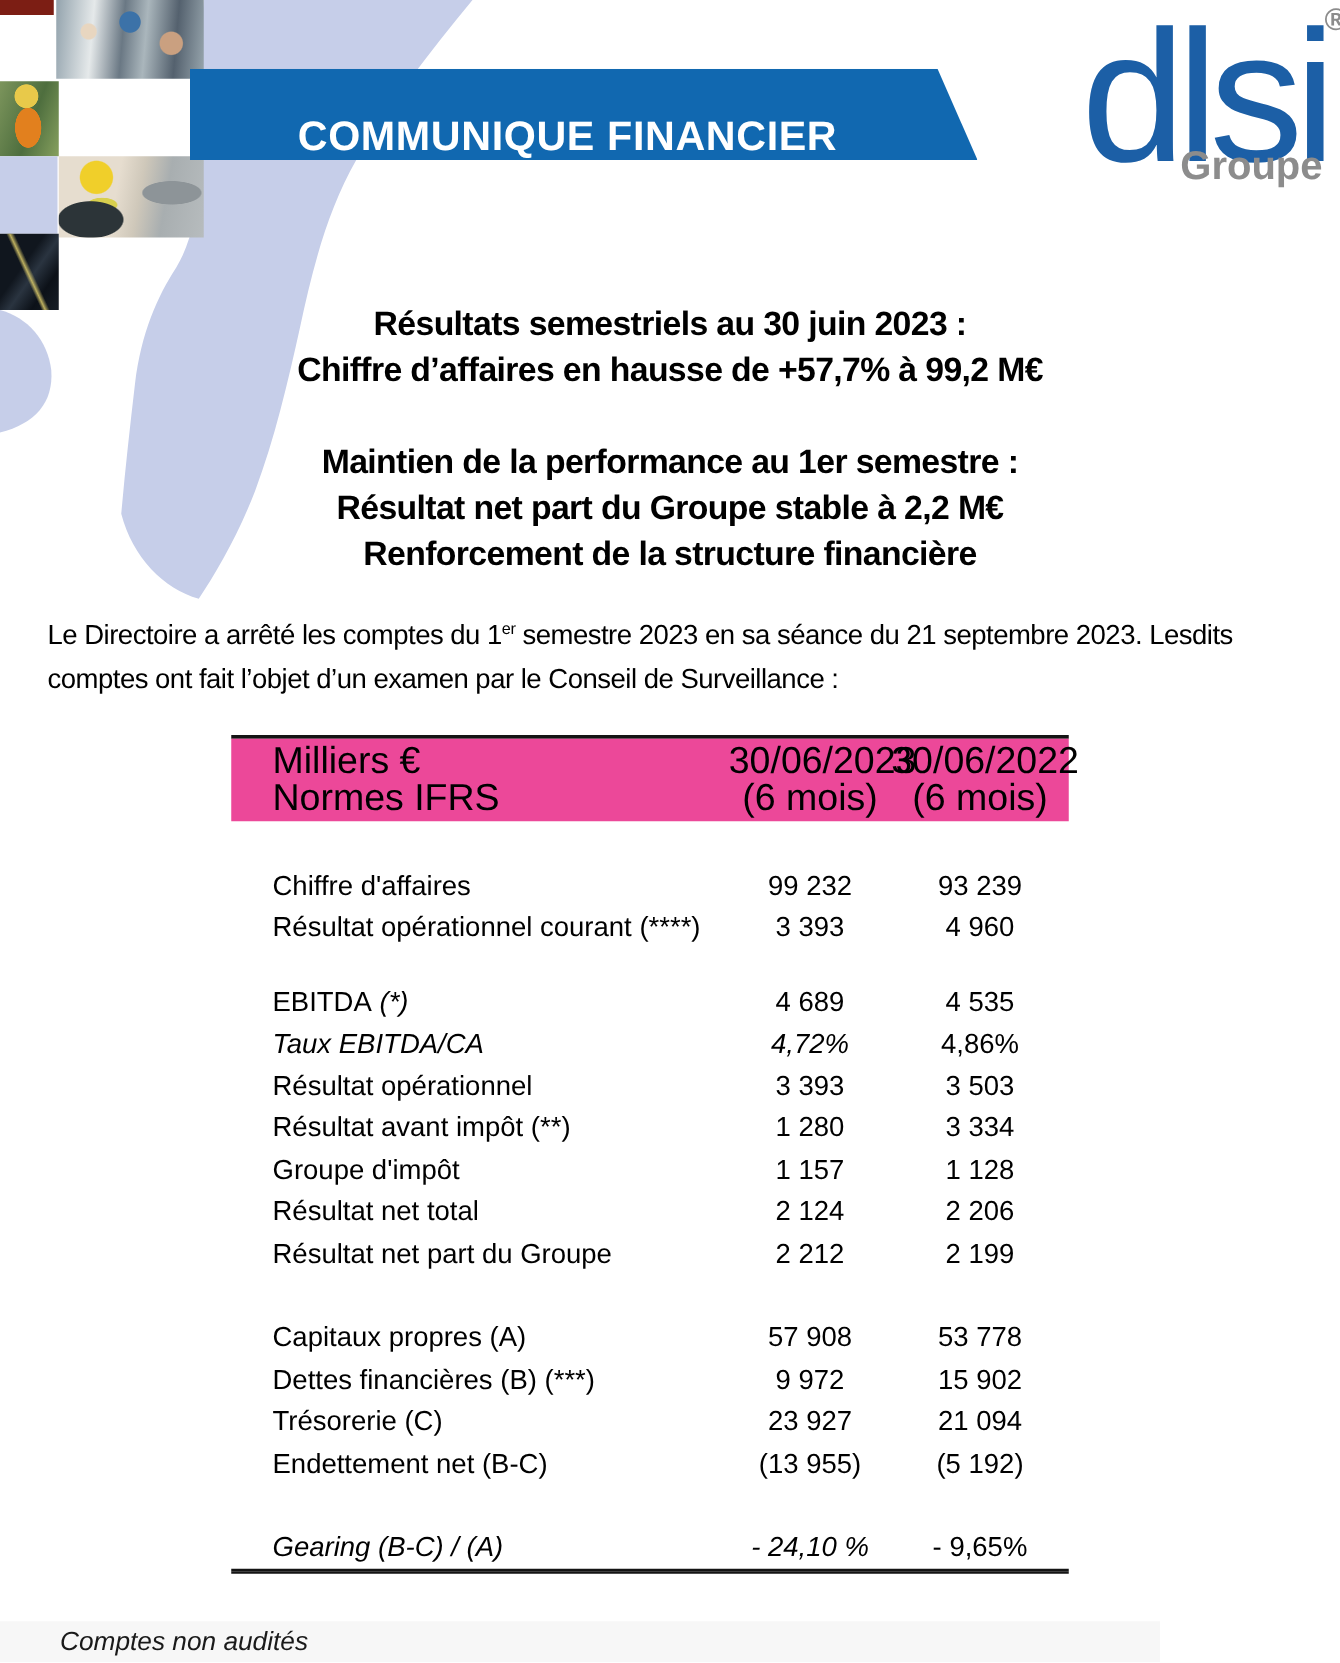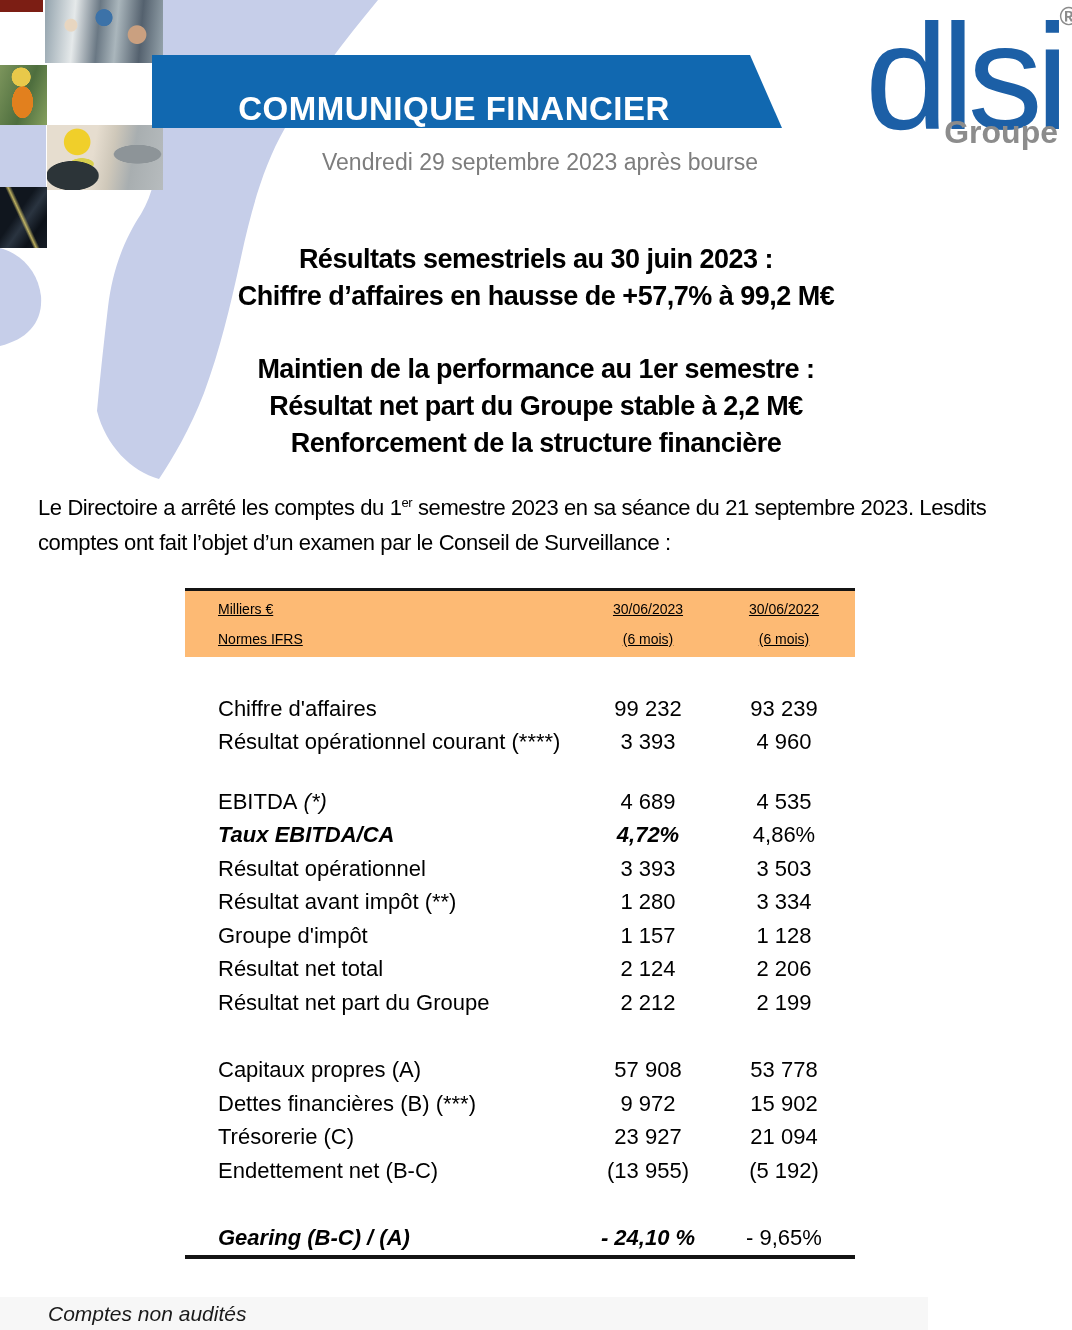--- a/index.html
+++ b/index.html
@@ -120,7 +120,6 @@
     <span>COMMUNIQUE FINANCIER</span>
   </div>
 
-  <div class="date-line">Vendredi 29 septembre 2023 après bourse</div>
 
   <div class="logo">
     <span class="dlsi">dlsi</span>

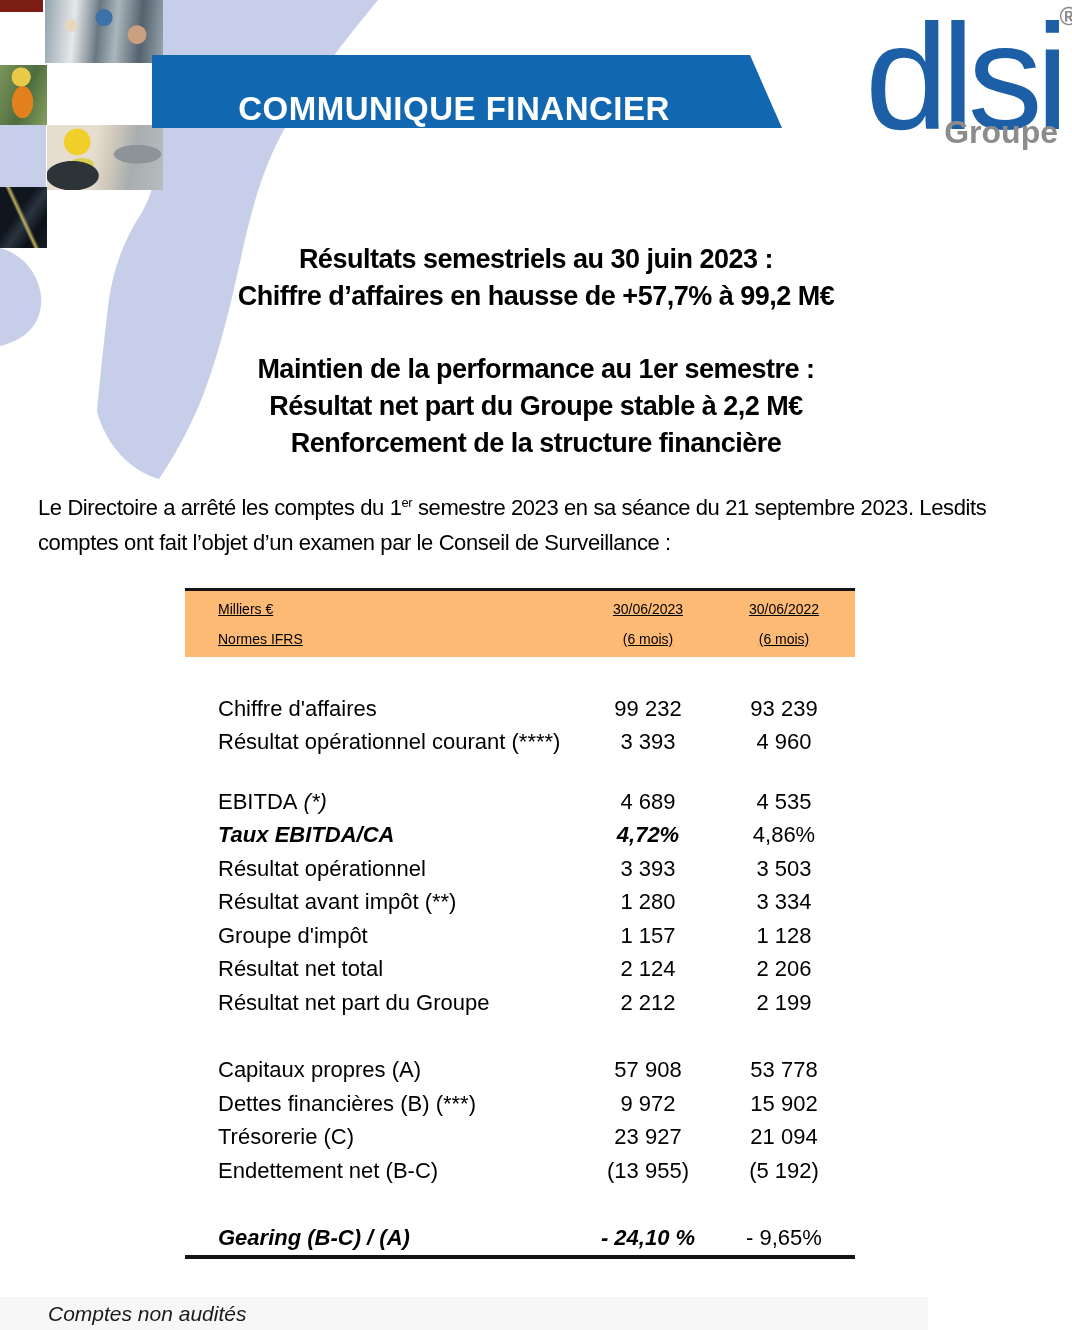--- a/index.html
+++ b/index.html
@@ -71,7 +71,7 @@
   
   .fin-table{position:absolute;left:185px;top:588px;width:670px;z-index:3;
       border-top:3px solid var(--ink);color:#000;}
-  .thead{display:flex;height:66px;background:#fdba74;font-size:14px;padding-top:3px;text-decoration:underline;}
+  .thead{display:flex;height:66px;background:#ec4899;font-size:30px;padding-top:3px;}
   .thead .cell-lines div{line-height:30px;}
   .col-l{width:398px;padding-left:33px;}
   .col-1{width:130px;text-align:center;}

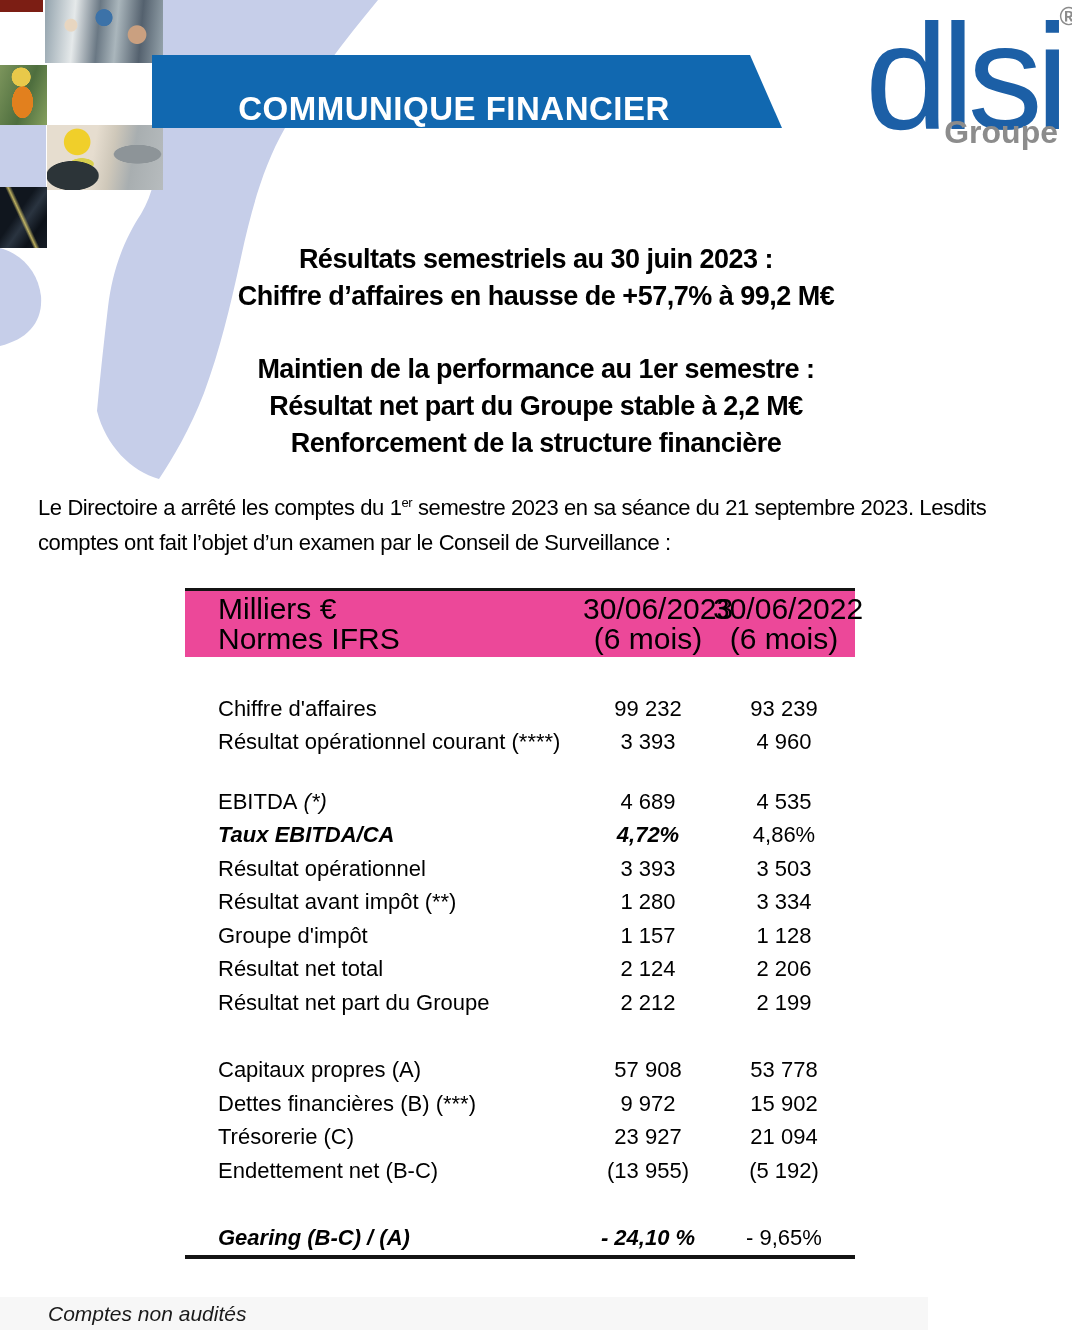--- a/index.html
+++ b/index.html
@@ -80,7 +80,7 @@
   .trow .col-l{white-space:nowrap;}
   .spacer{width:100%;}
   .b{font-weight:400;}
-  .bi{font-weight:700;font-style:italic;}
+  .bi{font-weight:400;font-style:italic;}
   .it{font-style:italic;}
   .bottom-rule{height:3px;border-top:2px solid var(--ink);border-bottom:2px solid var(--ink);
       width:100%;margin-top:0;}

